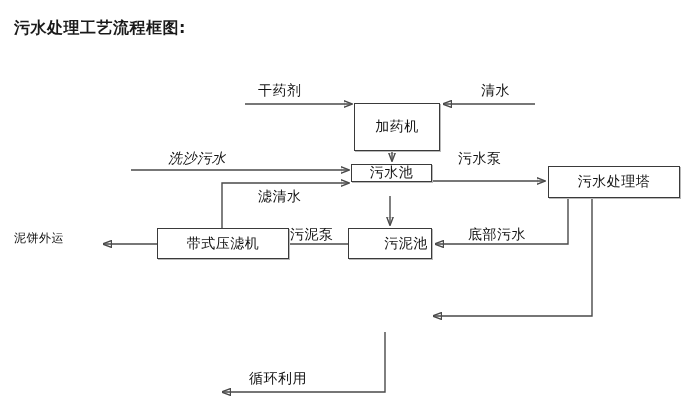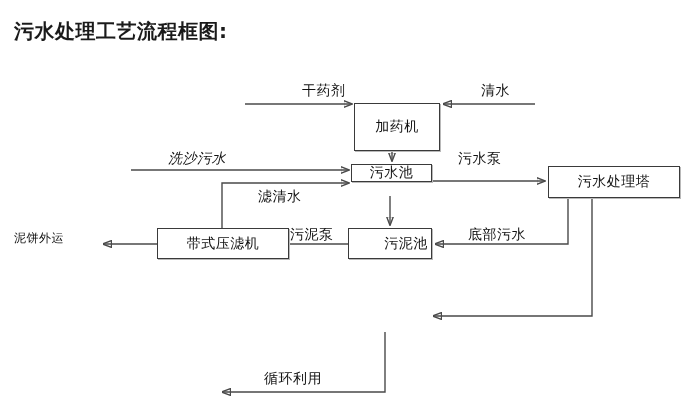--- a/index.html
+++ b/index.html
@@ -19,7 +19,7 @@
     position: absolute;
     left: 14px;
     top: 18px;
-    font-size: 20px;
+    font-size: 16px;
     font-weight: bold;
     color: #1a1a1a;
     letter-spacing: 0.5px;

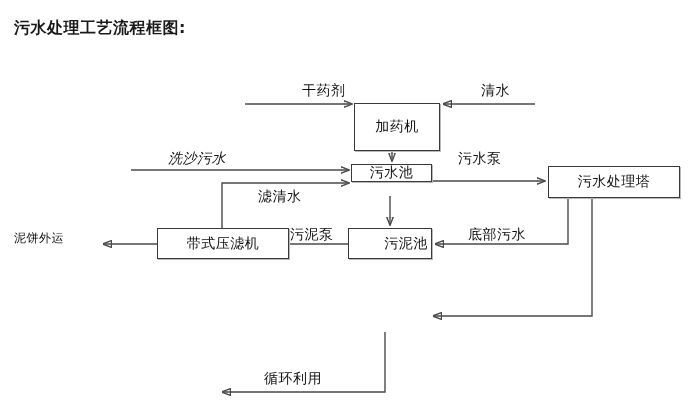--- a/index.html
+++ b/index.html
@@ -129,7 +129,7 @@
 
   <div class="free-label" style="left:14px; top:230px;">泥饼外运</div>
 
-  <div class="edge-label" style="left:258px; top:82px;margin-left:44px;">干药剂</div>
+  <div class="edge-label" style="left:258px; top:82px;">干药剂</div>
 
   <div class="edge-label" style="left:481px; top:82px;">清水</div>
 

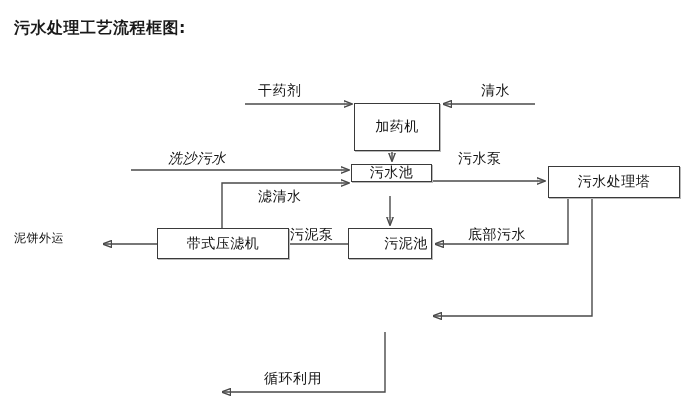--- a/index.html
+++ b/index.html
@@ -143,7 +143,7 @@
 
   <div class="edge-label" style="left:468px; top:226px;">底部污水</div>
 
-  <div class="edge-label" style="left:264px; top:370px;">循环利用</div>
+  <div class="edge-label" style="left:249px; top:370px;">循环利用</div>
 
 </div>
 

